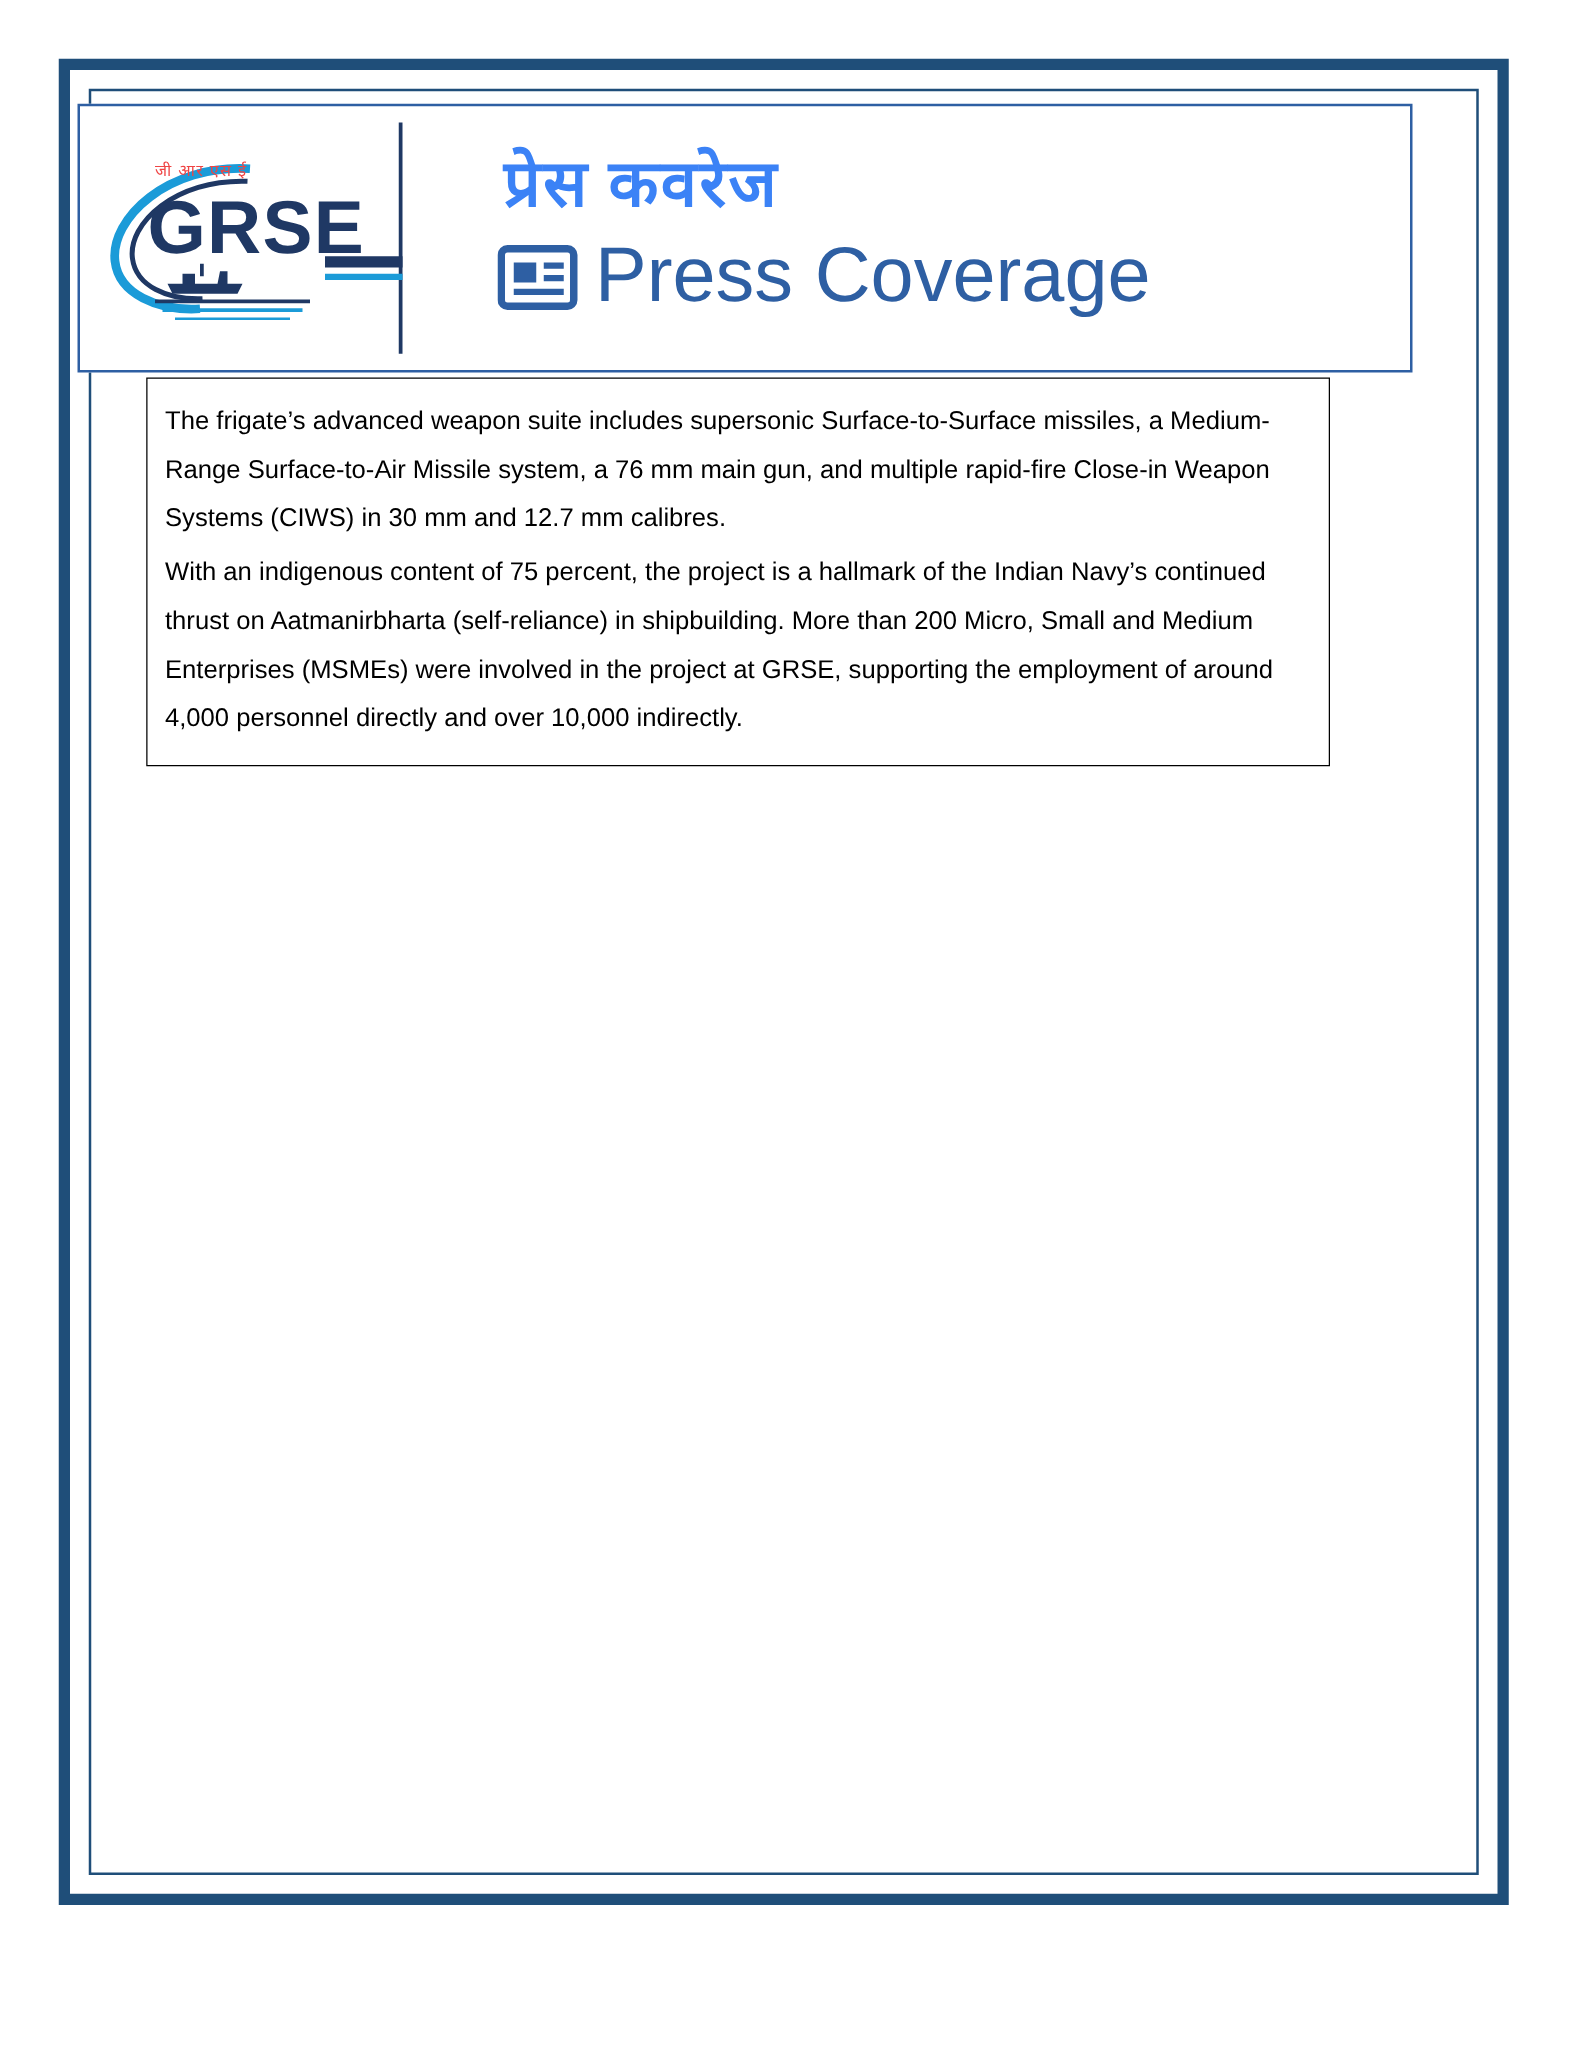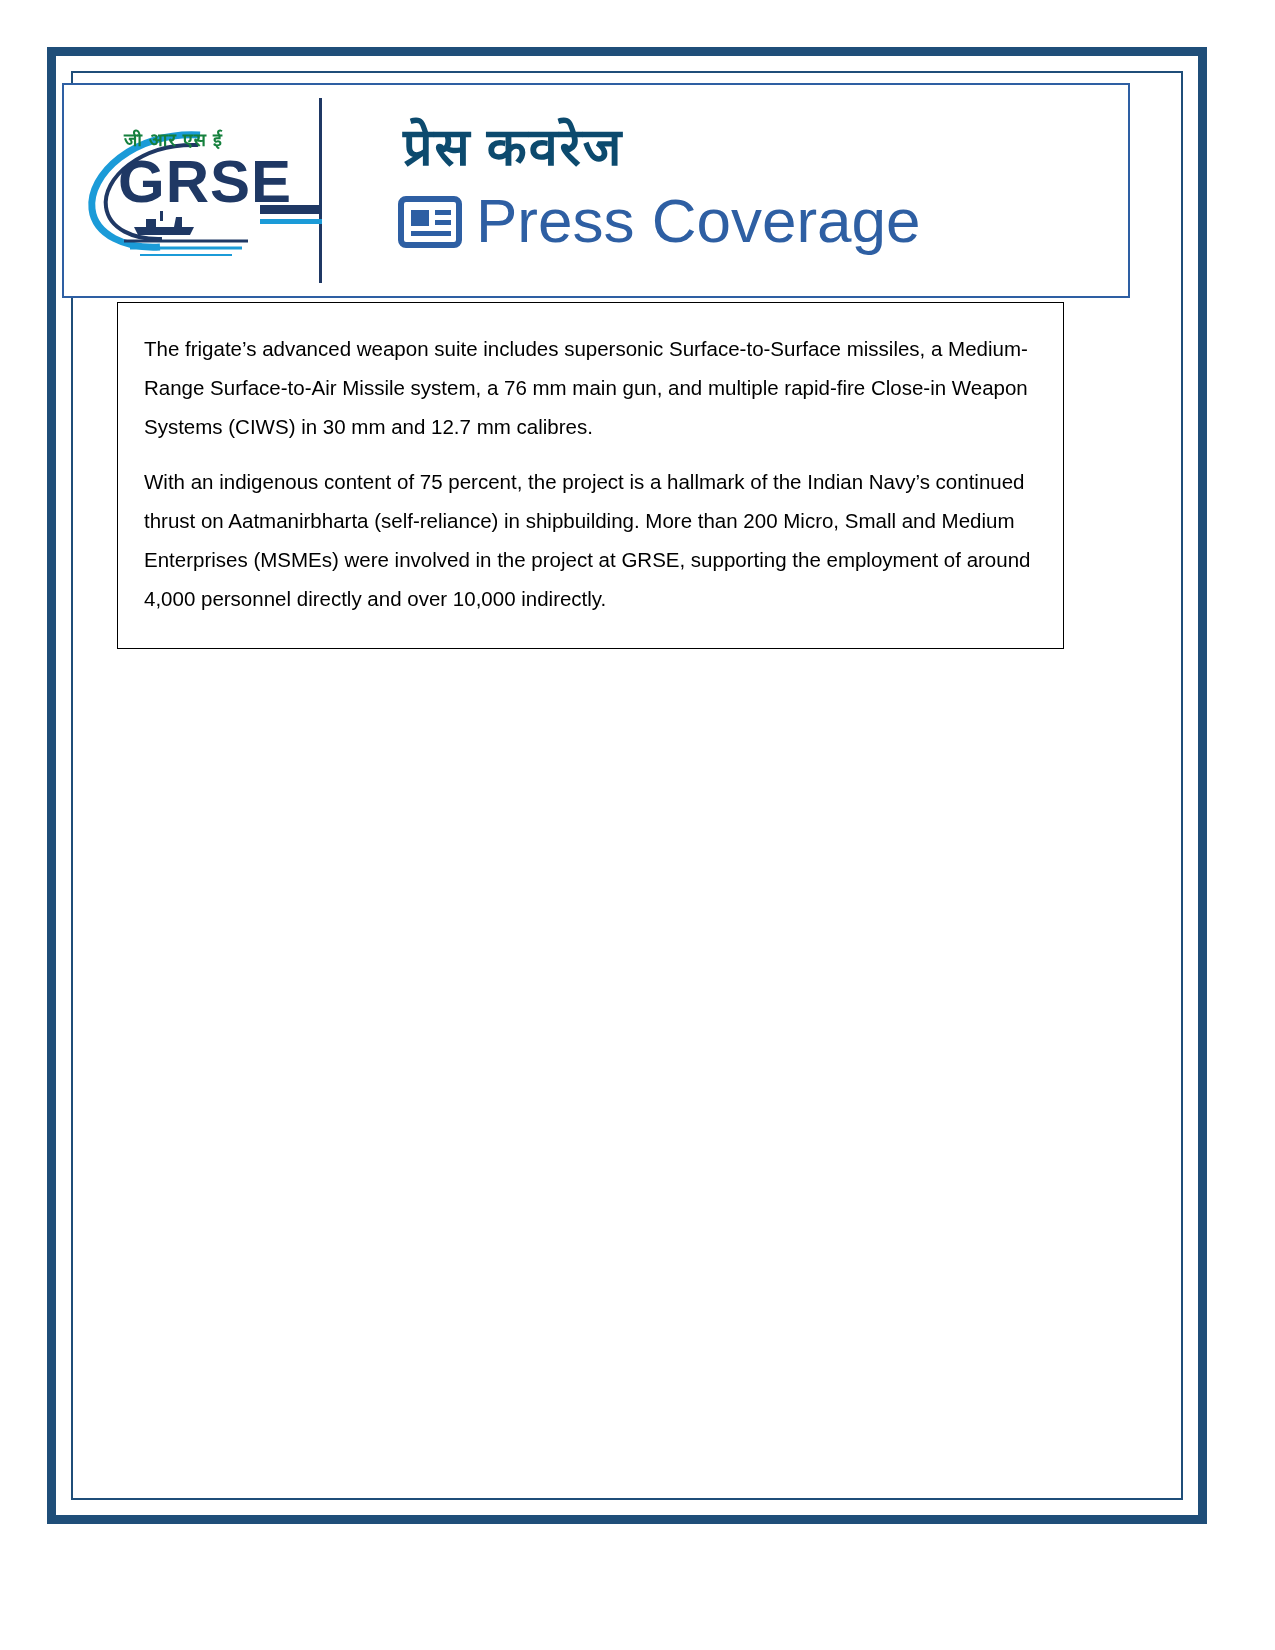--- a/index.html
+++ b/index.html
@@ -62,9 +62,9 @@
     left: 60px;
     top: 42px;
     font-family: "Liberation Sans", sans-serif;
-    font-size: 18px;
-    font-weight: bold;
-    color: #15803d;
+    font-size: 13px;
+    font-weight: normal;
+    color: #ef4444;
     letter-spacing: 1px;
     white-space: nowrap;
   }

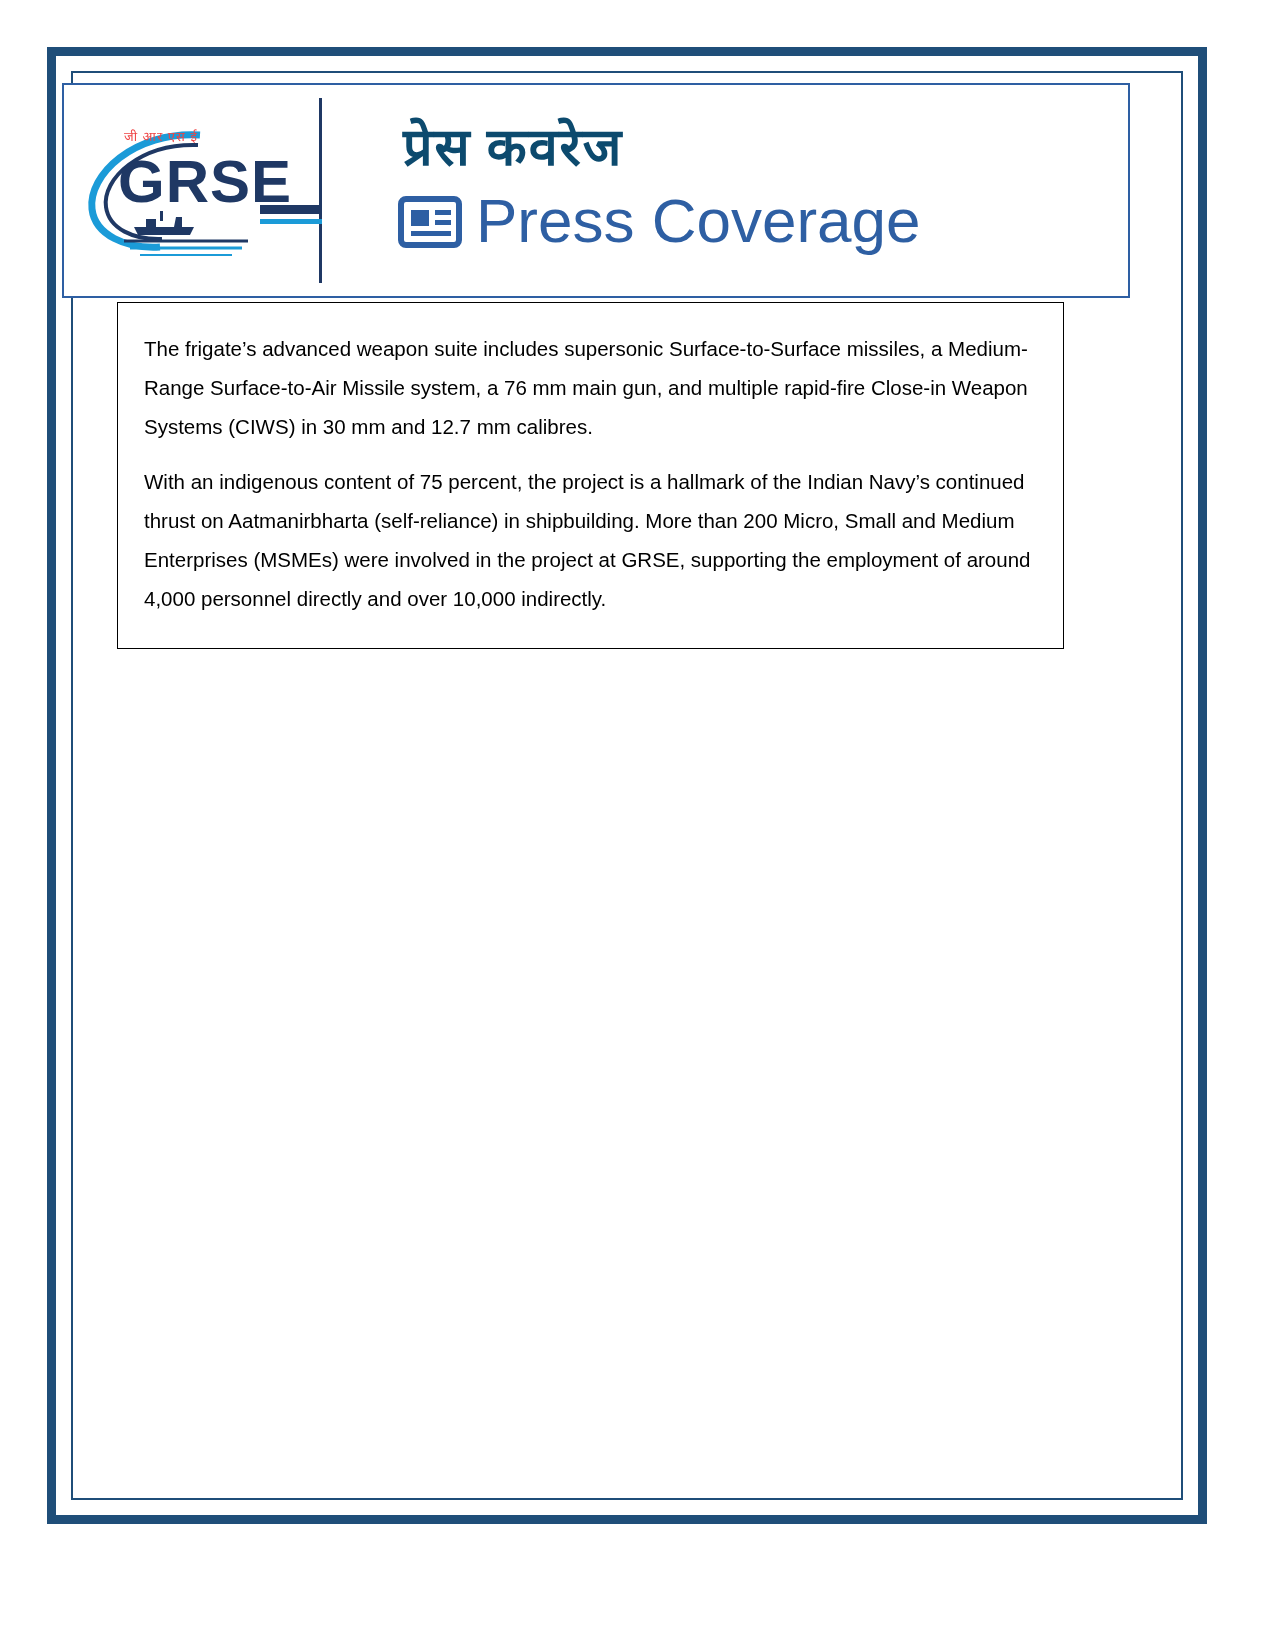--- a/index.html
+++ b/index.html
@@ -125,7 +125,7 @@
     font-family: "Liberation Serif", serif;
     font-size: 52px;
     font-weight: bold;
-    color: #0c4a6e;
+    color: #3b82f6;
     letter-spacing: 2px;
     white-space: nowrap;
   }

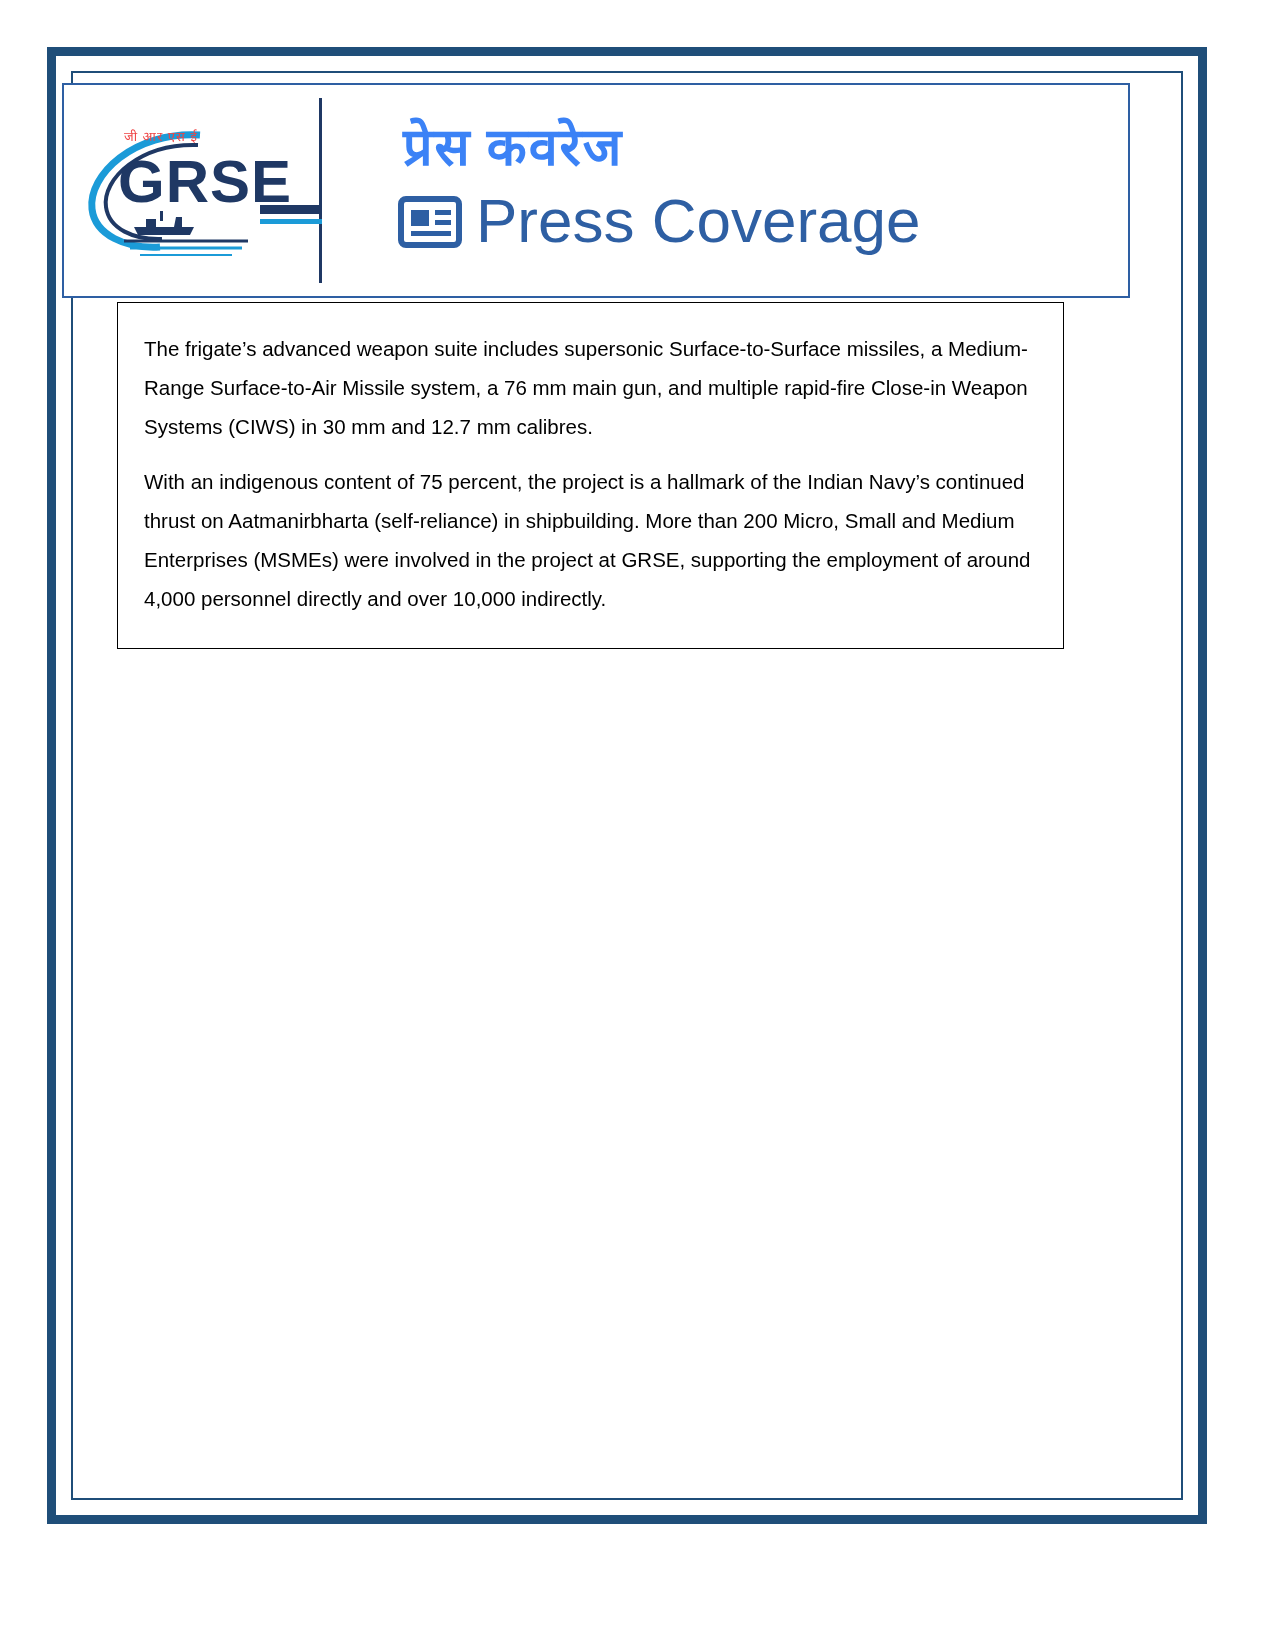--- a/index.html
+++ b/index.html
@@ -158,7 +158,7 @@
     z-index: 6;
   }
   .article-box p {
-    margin: 16px;
+    margin: 4px;
     font-family: "Liberation Sans", sans-serif;
     font-size: 20.5px;
     line-height: 39px;

